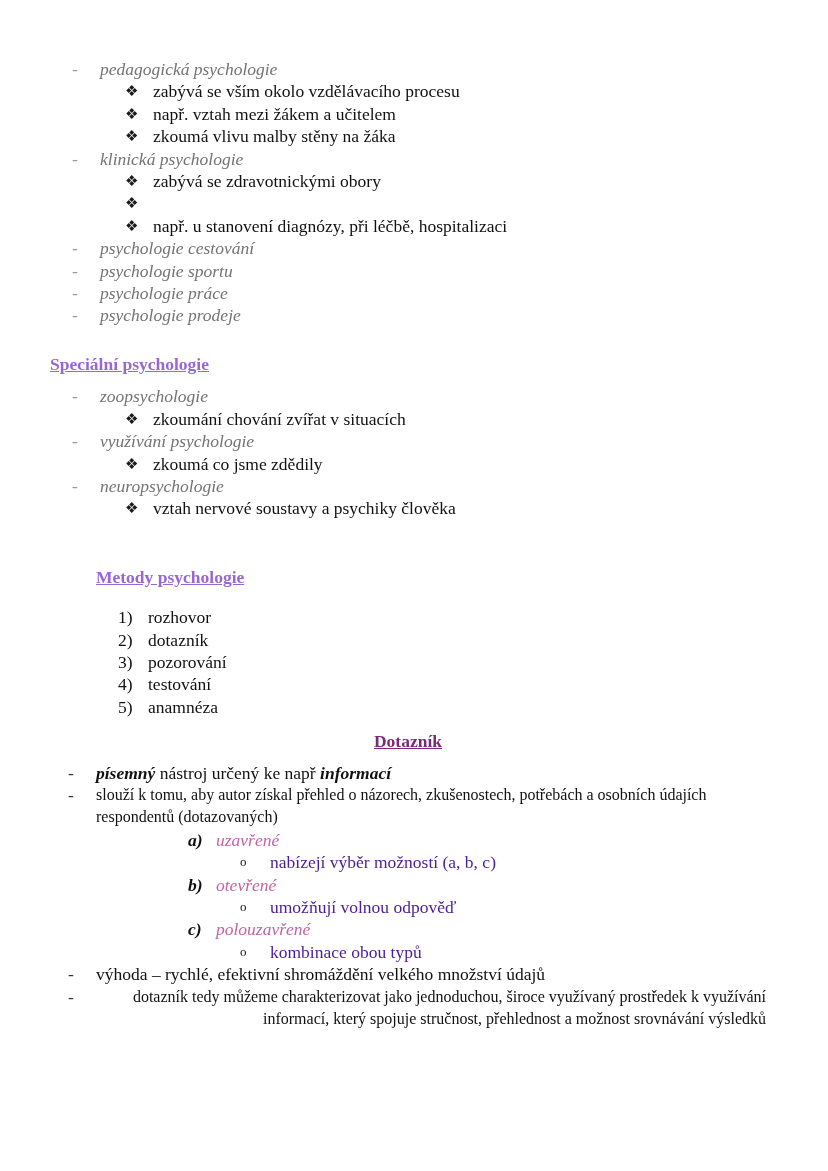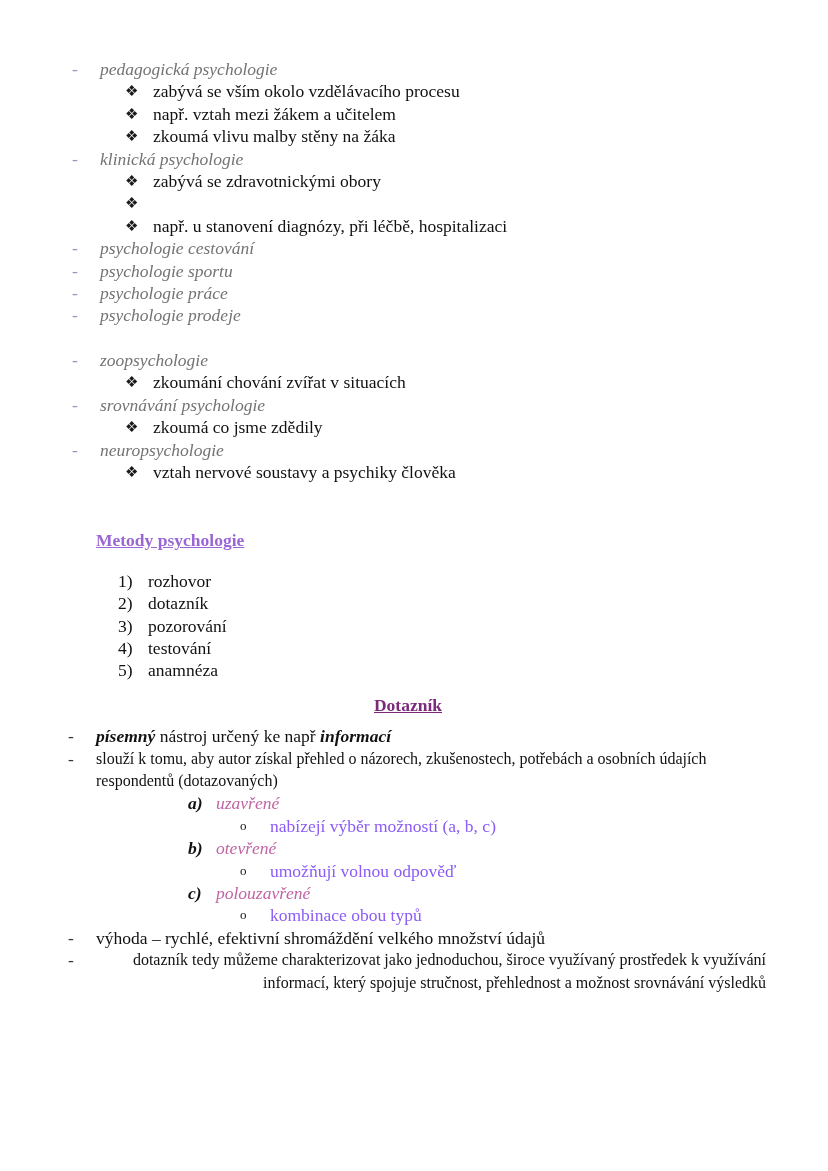--- a/index.html
+++ b/index.html
@@ -200,6 +200,9 @@
 
   <div class="sp-gap-1"></div>
   <div>
+    <div>
+      <span class="heading-light h-speciální">Speciální psychologie</span>
+    </div>
 
     <div class="sp-gap-3"></div>
 

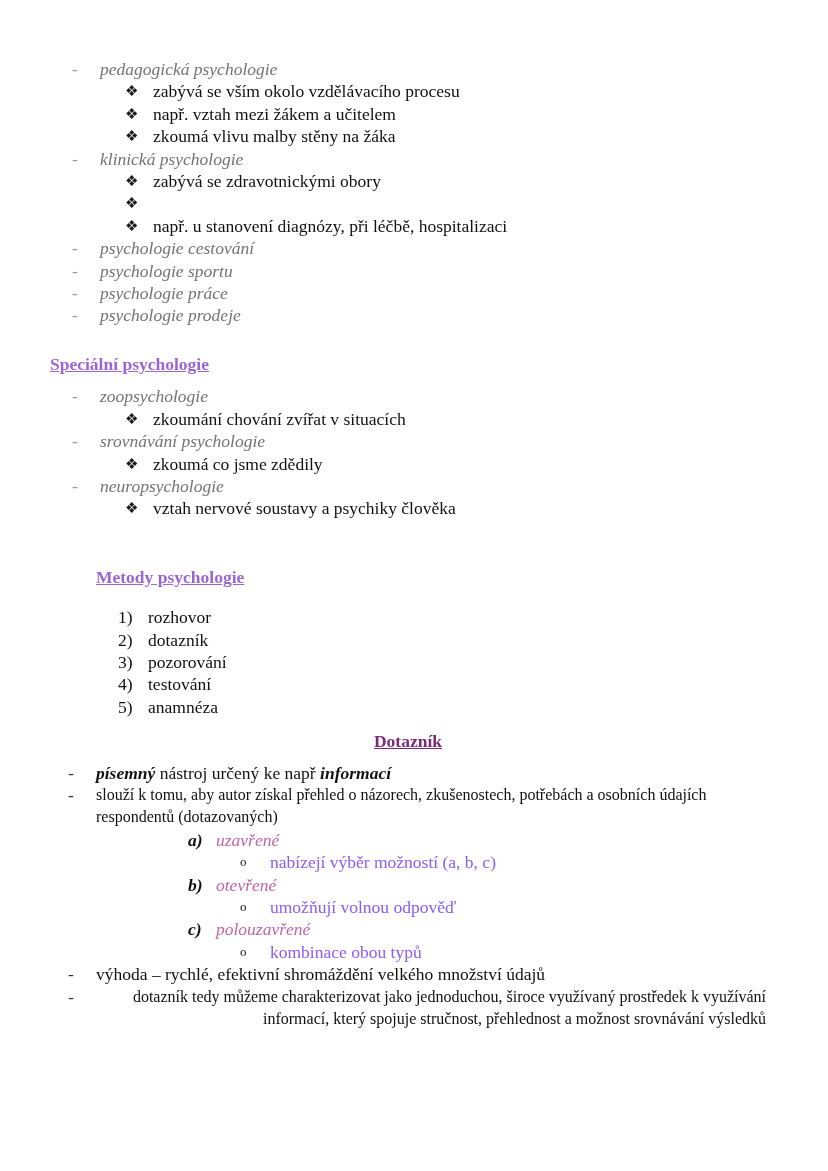--- a/index.html
+++ b/index.html
@@ -217,7 +217,7 @@
 
     <div class="row lvl1">
       <span class="marker">-</span>
-      <span class="txt">srovnávání psychologie</span>
+      <span class="txt">využívání psychologie</span>
     </div>
     <div class="row lvl2">
       <span class="marker">❖</span>

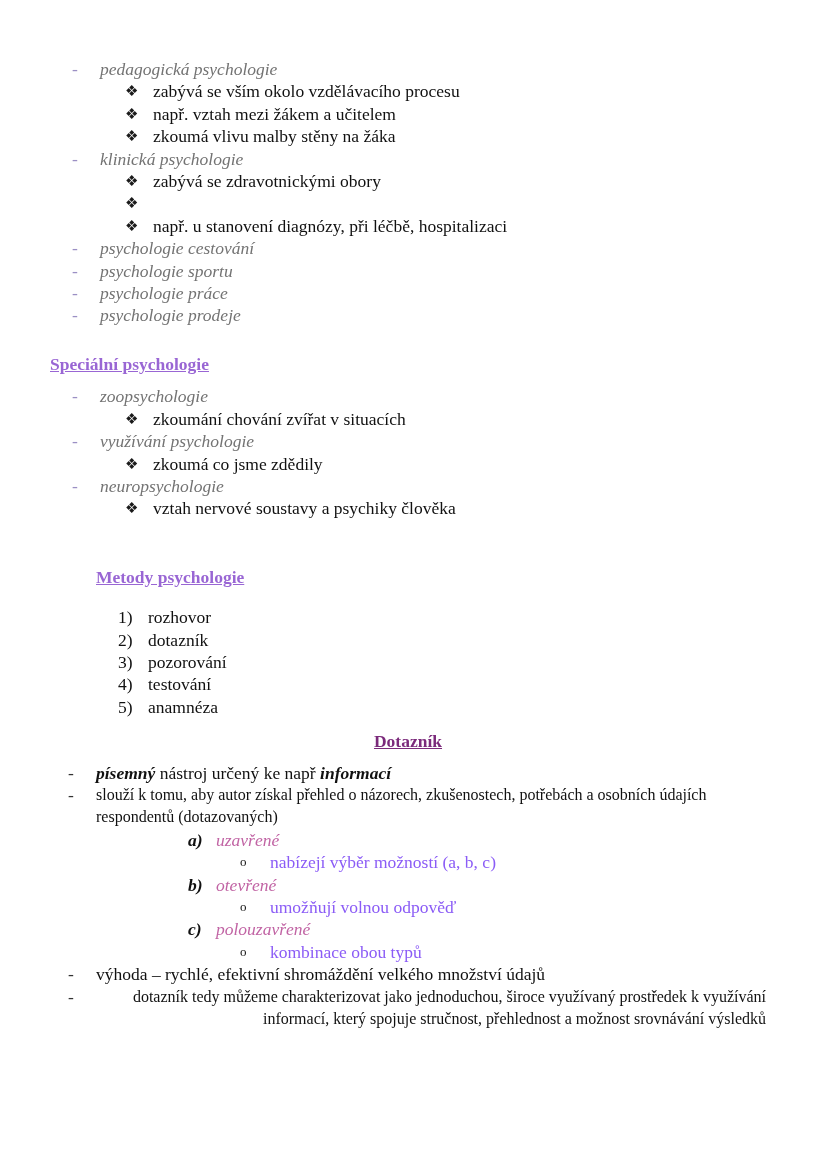--- a/index.html
+++ b/index.html
@@ -102,7 +102,7 @@
     font-size: 13px;
     line-height: 22.4px;
   }
-  .circrow .txt { color: #8b5cf6; white-space: pre; }
+  .circrow .txt { color: #4c1d95; white-space: pre; }
 
   
   .heading-light {

